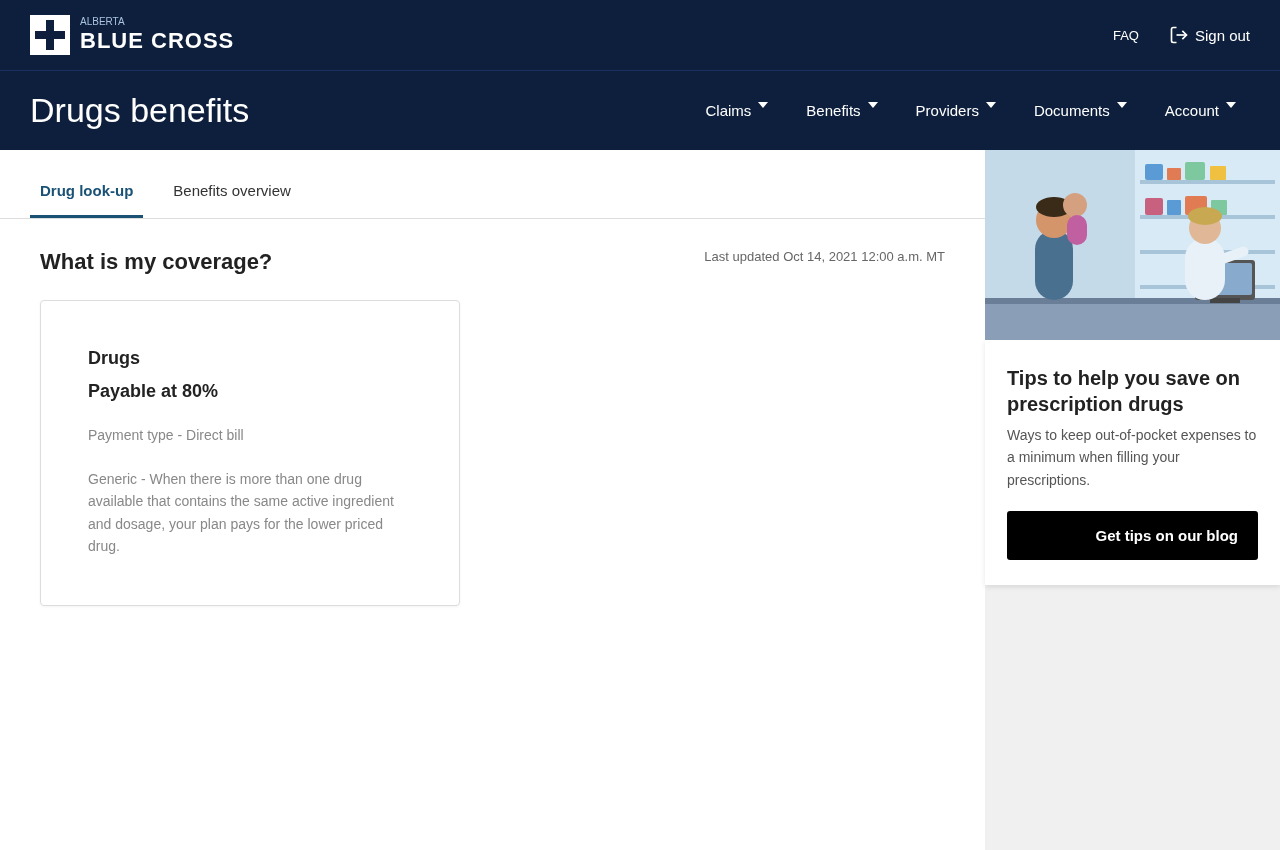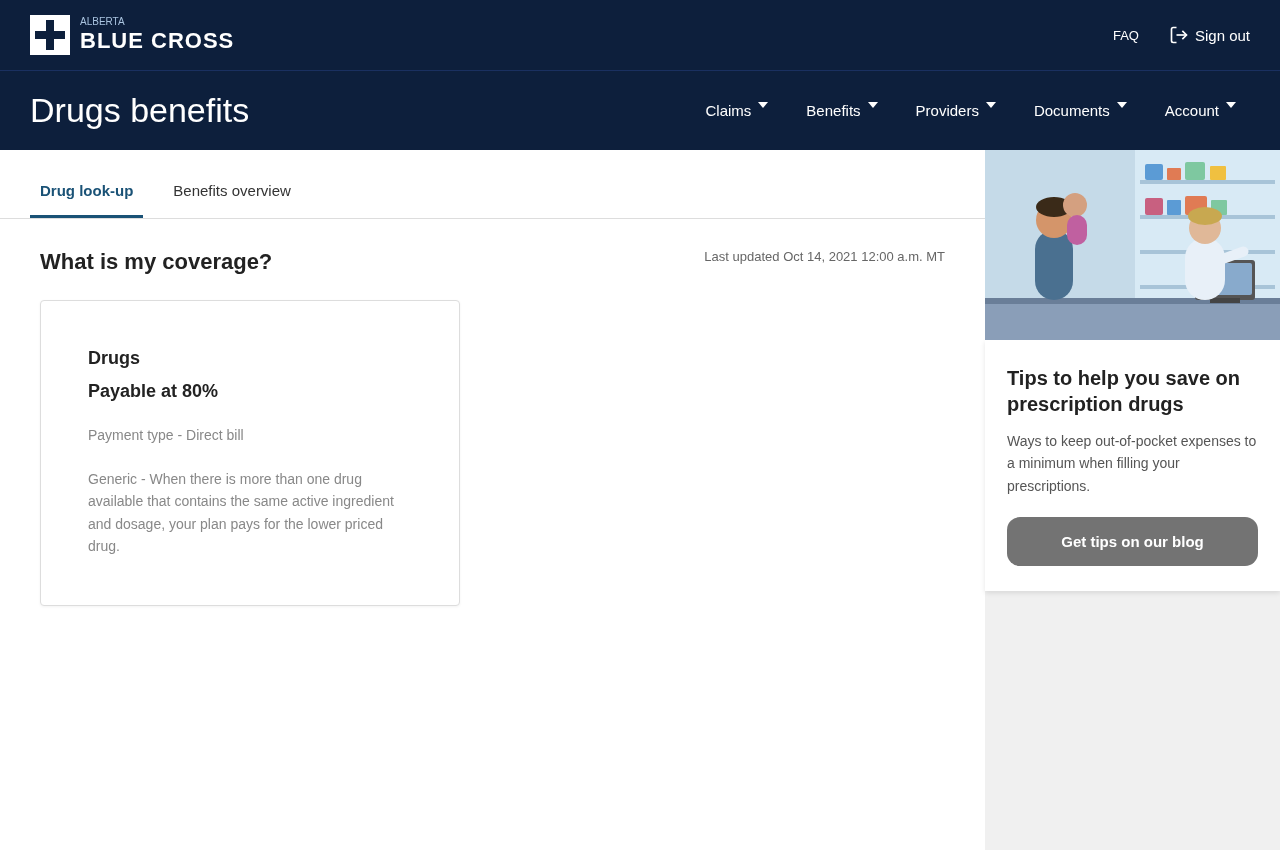--- a/index.html
+++ b/index.html
@@ -220,7 +220,7 @@
       font-weight: bold;
       color: #222;
       line-height: 1.3;
-      margin-bottom: 13px;
+      margin-bottom: 7px;
     }
     .tips-desc {
       font-size: 14px;

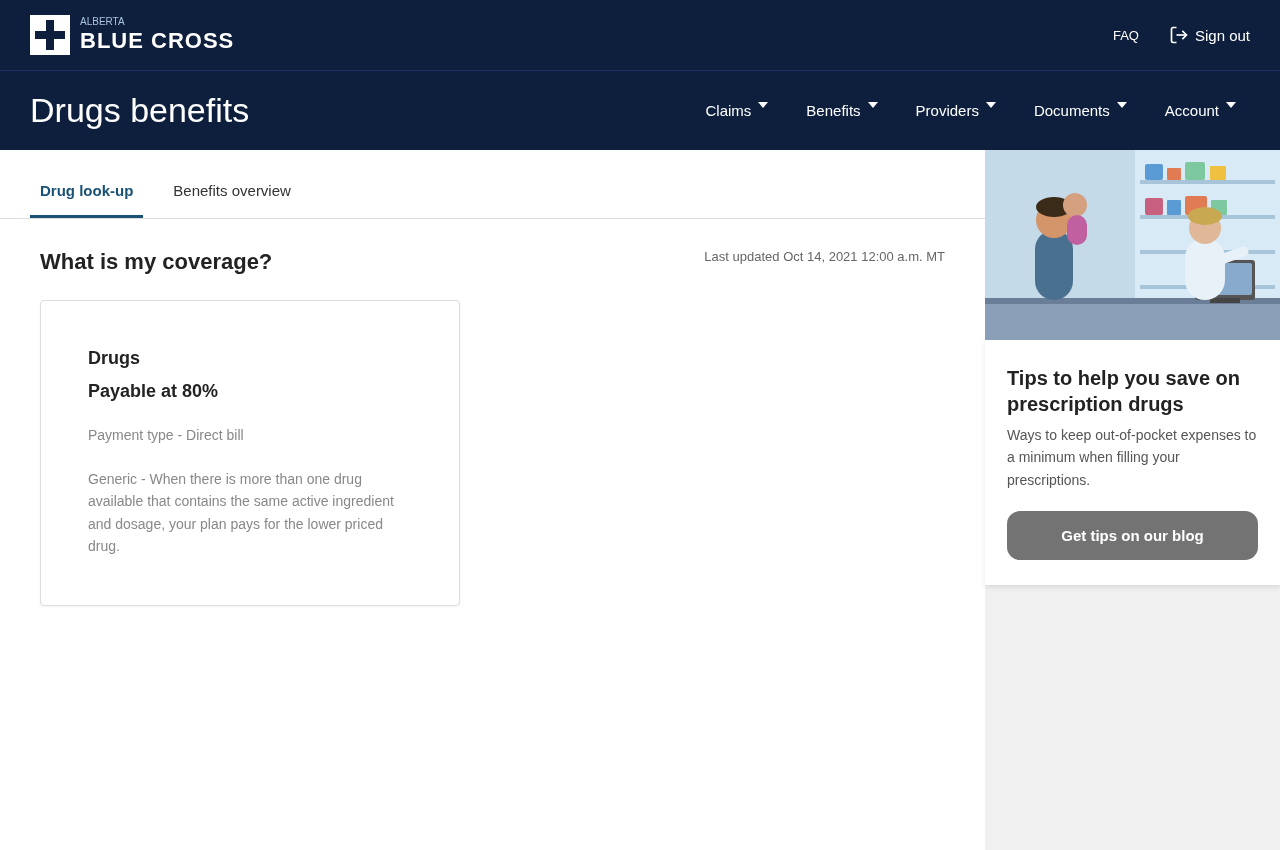--- a/index.html
+++ b/index.html
@@ -229,7 +229,7 @@
       margin-bottom: 20px;
     }
     .tips-btn {
-      background: #737373;
+      background: #000000;
       color: white;
       border: none;
       padding: 16px 20px;
@@ -237,8 +237,8 @@
       font-size: 15px;
       font-weight: 600;
       cursor: pointer;
-      border-radius: 13px;
-      text-align: center;
+      border-radius: 3px;
+      text-align: right;
     }
   </style>
 </head>

